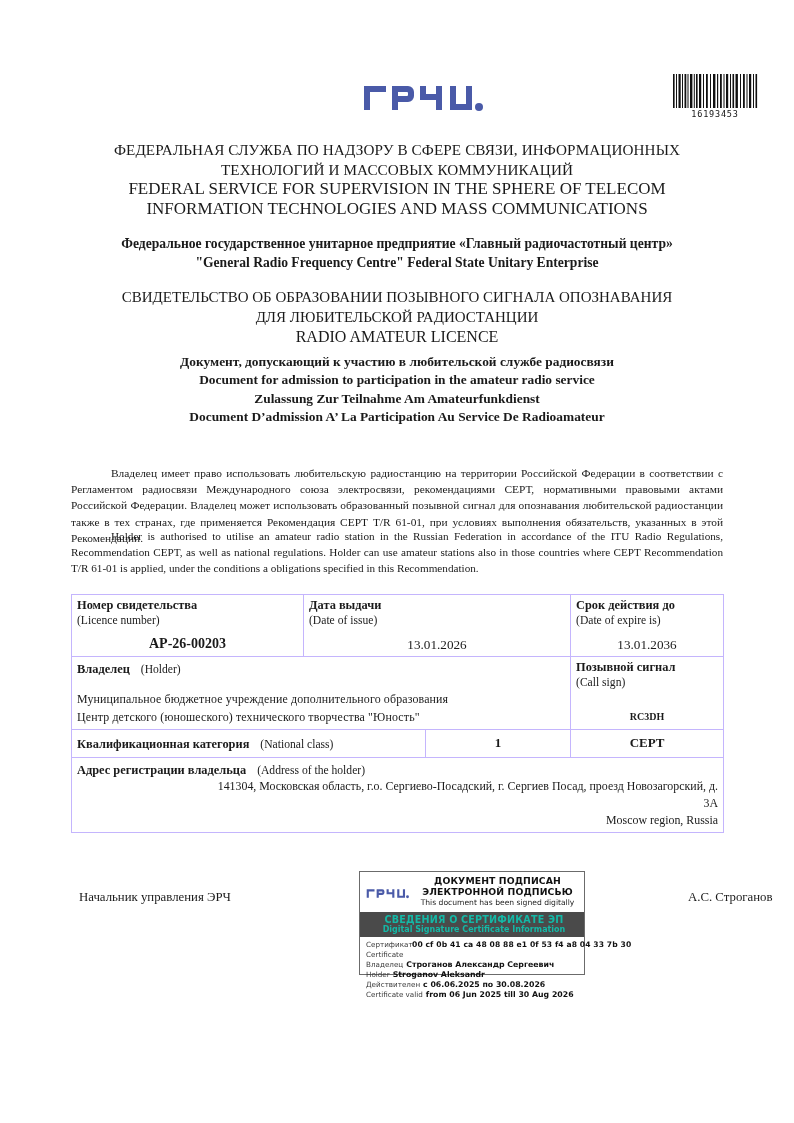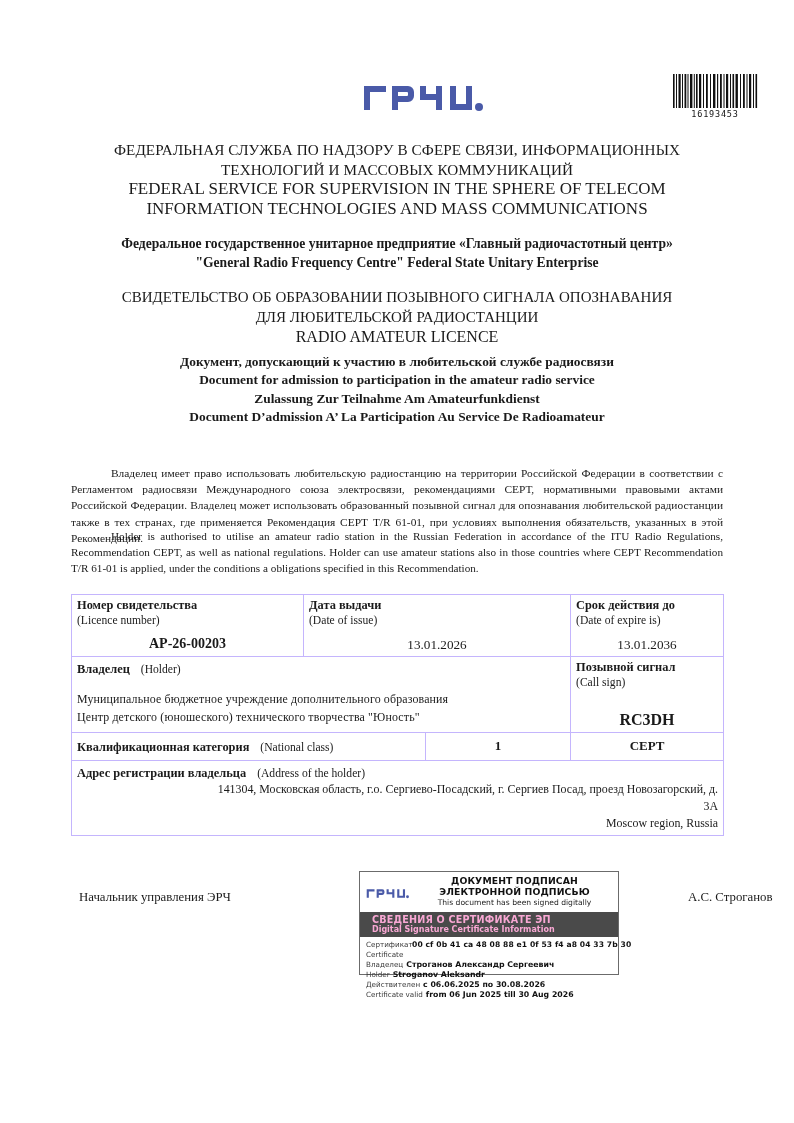--- a/index.html
+++ b/index.html
@@ -164,7 +164,7 @@
   .callsign-val {
     display: block;
     text-align: center;
-    font-size: 16px;
+    font-size: 10px;
     font-weight: bold;
     margin-top: 21px;
   }

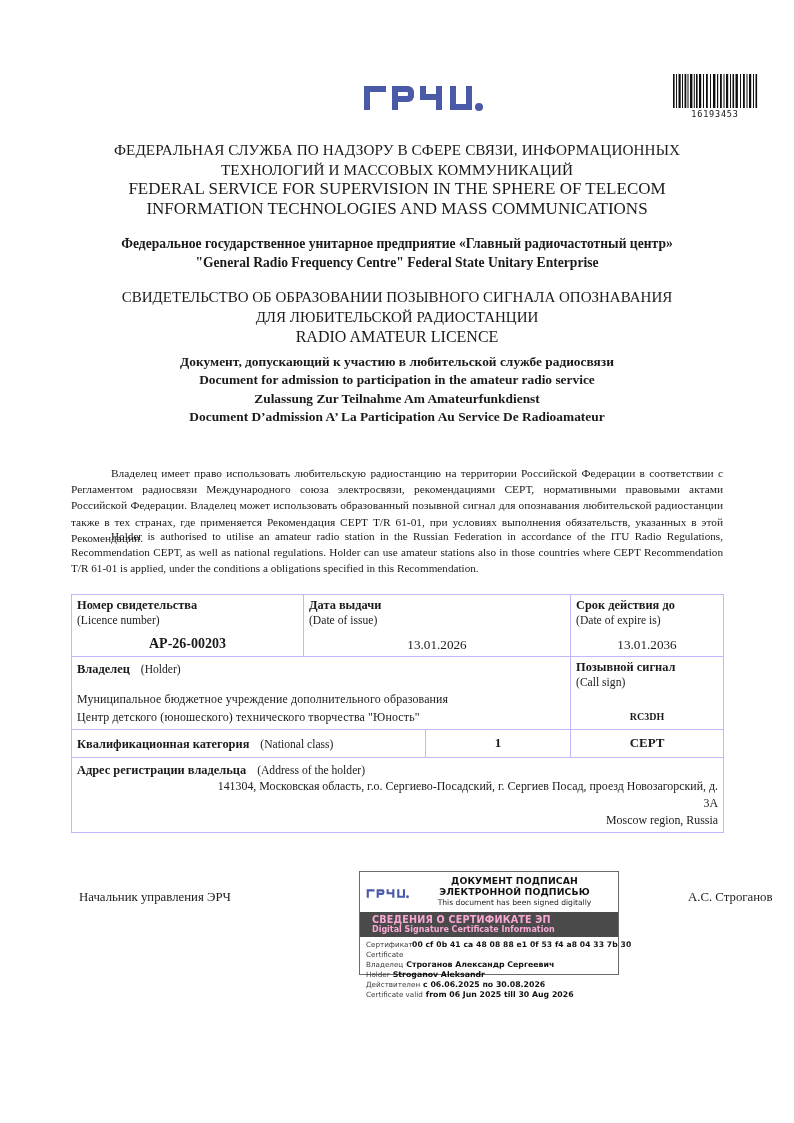--- a/index.html
+++ b/index.html
@@ -205,7 +205,7 @@
     position: absolute;
     left: 359px;
     top: 871px;
-    width: 260px;
+    width: 226px;
     height: 104px;
     border: 1px solid #6b6b6b;
     background: #ffffff;

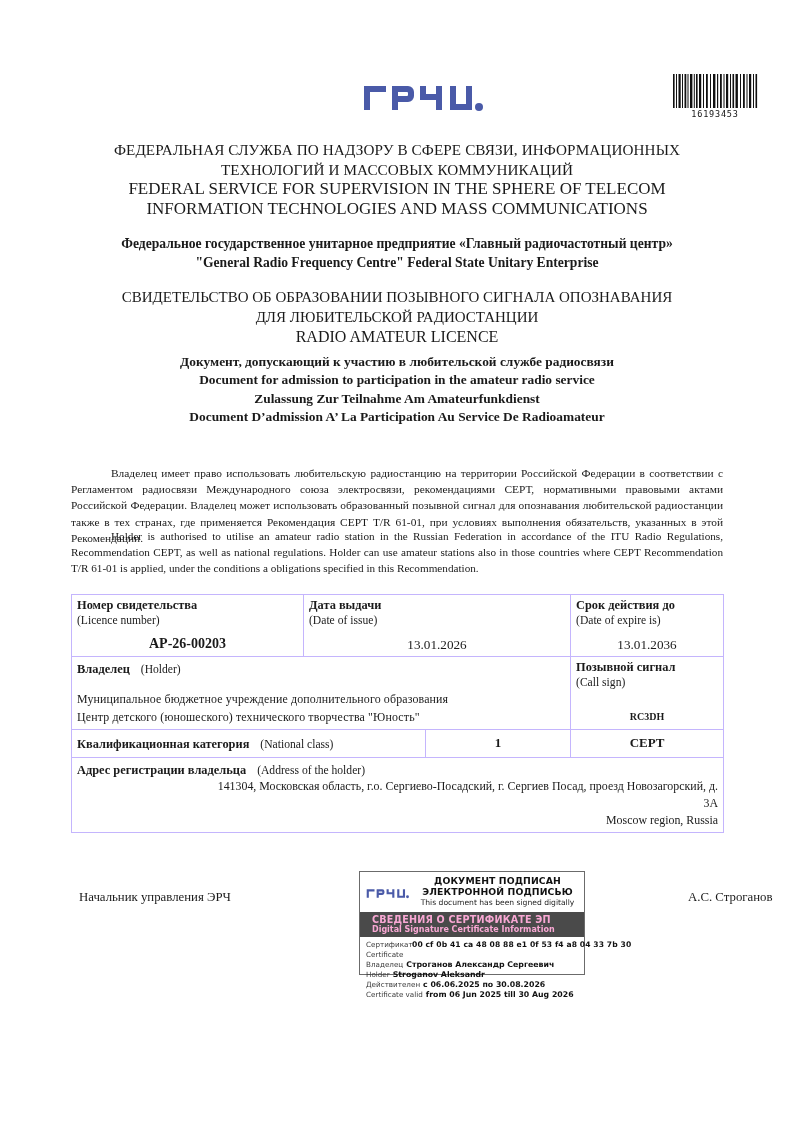--- a/index.html
+++ b/index.html
@@ -238,9 +238,9 @@
   }
   .ds-band {
     background: #4a4a4a;
-    color: #f9a8d4;
-    text-align: left;
-    padding: 2px 0 3px 12px;
+    color: #14b8a6;
+    text-align: center;
+    padding: 2px 0 3px 4px;
   }
   .ds-b1 {
     font-size: 9.6px;

